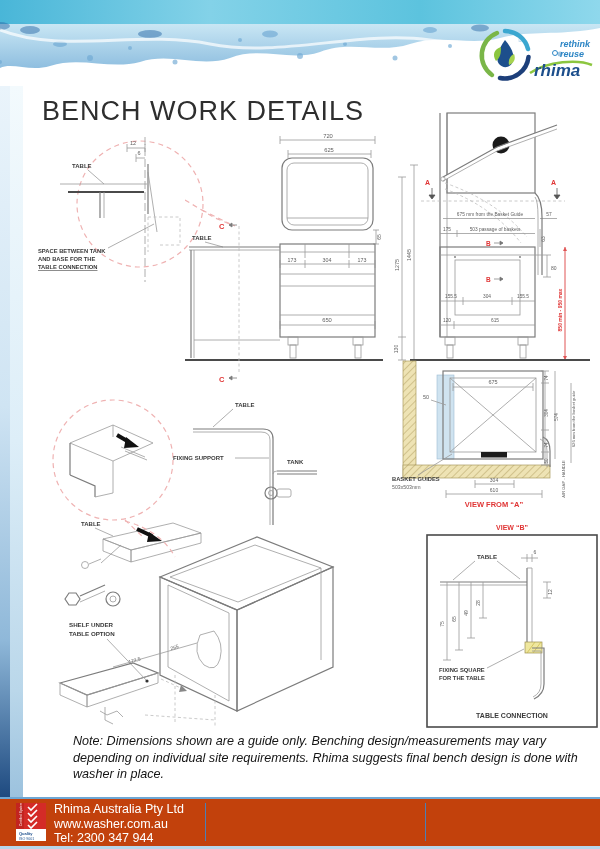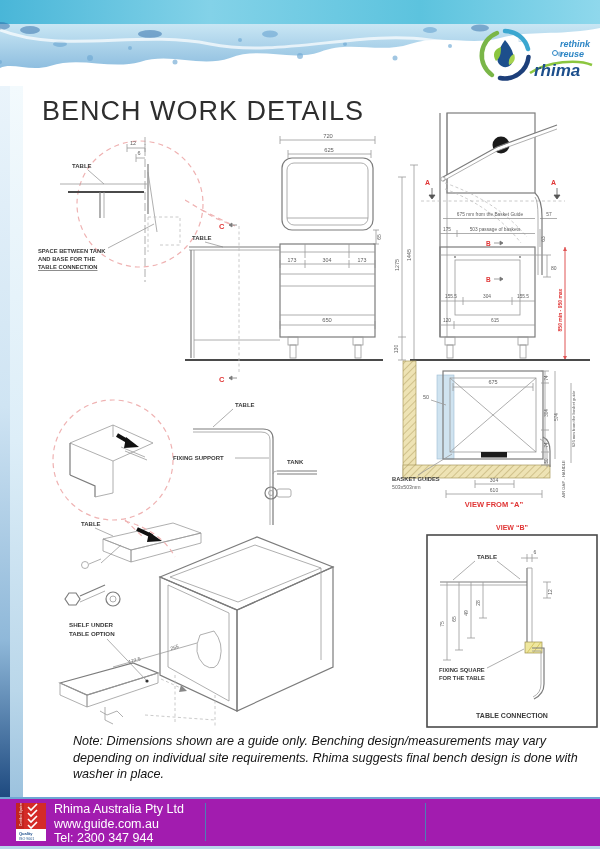--- a/index.html
+++ b/index.html
@@ -23,7 +23,7 @@
   #note{left:50px;top:733px;width:510px;font-size:12.6px;line-height:1.32;
         font-weight:normal;font-style:italic;color:#151515;margin-left:23px;}
   
-  #footer{left:0;top:797px;width:600px;height:47px;background:#a21caf;border-top:2px solid #6ea7d4;}
+  #footer{left:0;top:797px;width:600px;height:47px;background:#c2410c;border-top:2px solid #6ea7d4;}
   #footer-strip{left:0;top:846px;width:600px;height:3px;background:#b7d6ea;}
   .fcol{position:absolute;color:#ffffff;font-size:12.5px;line-height:14.6px;}
   .fdiv{position:absolute;width:1px;background:#4d7fb4;top:4px;height:38px;}

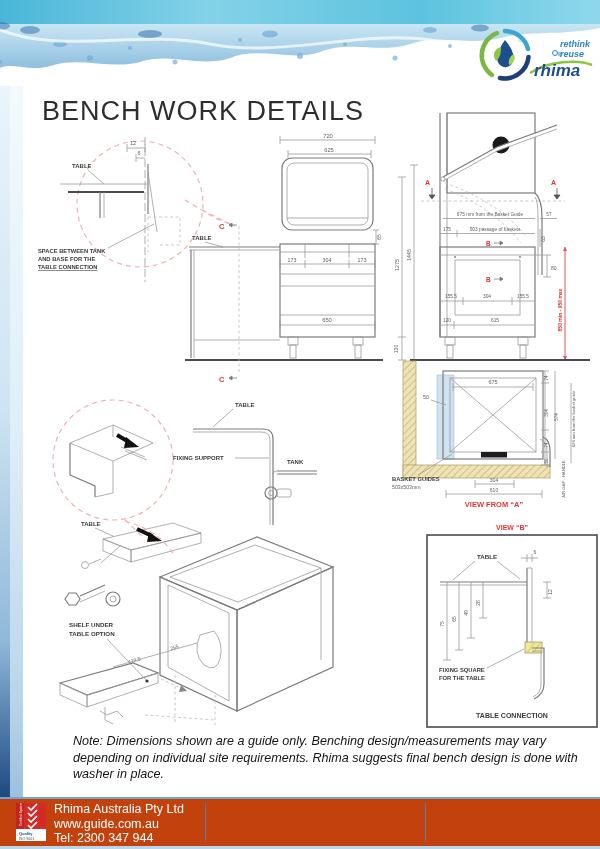--- a/index.html
+++ b/index.html
@@ -478,7 +478,7 @@
     </svg>
     <div class="fcol" style="left:54px;top:3px">
       <div>Rhima Australia Pty Ltd</div>
-      <div>www.guide.com.au</div>
+      <div>www.washer.com.au</div>
       <div>Tel: 2300 347 944</div>
     </div>
     <div class="fdiv" style="left:205px"></div>

